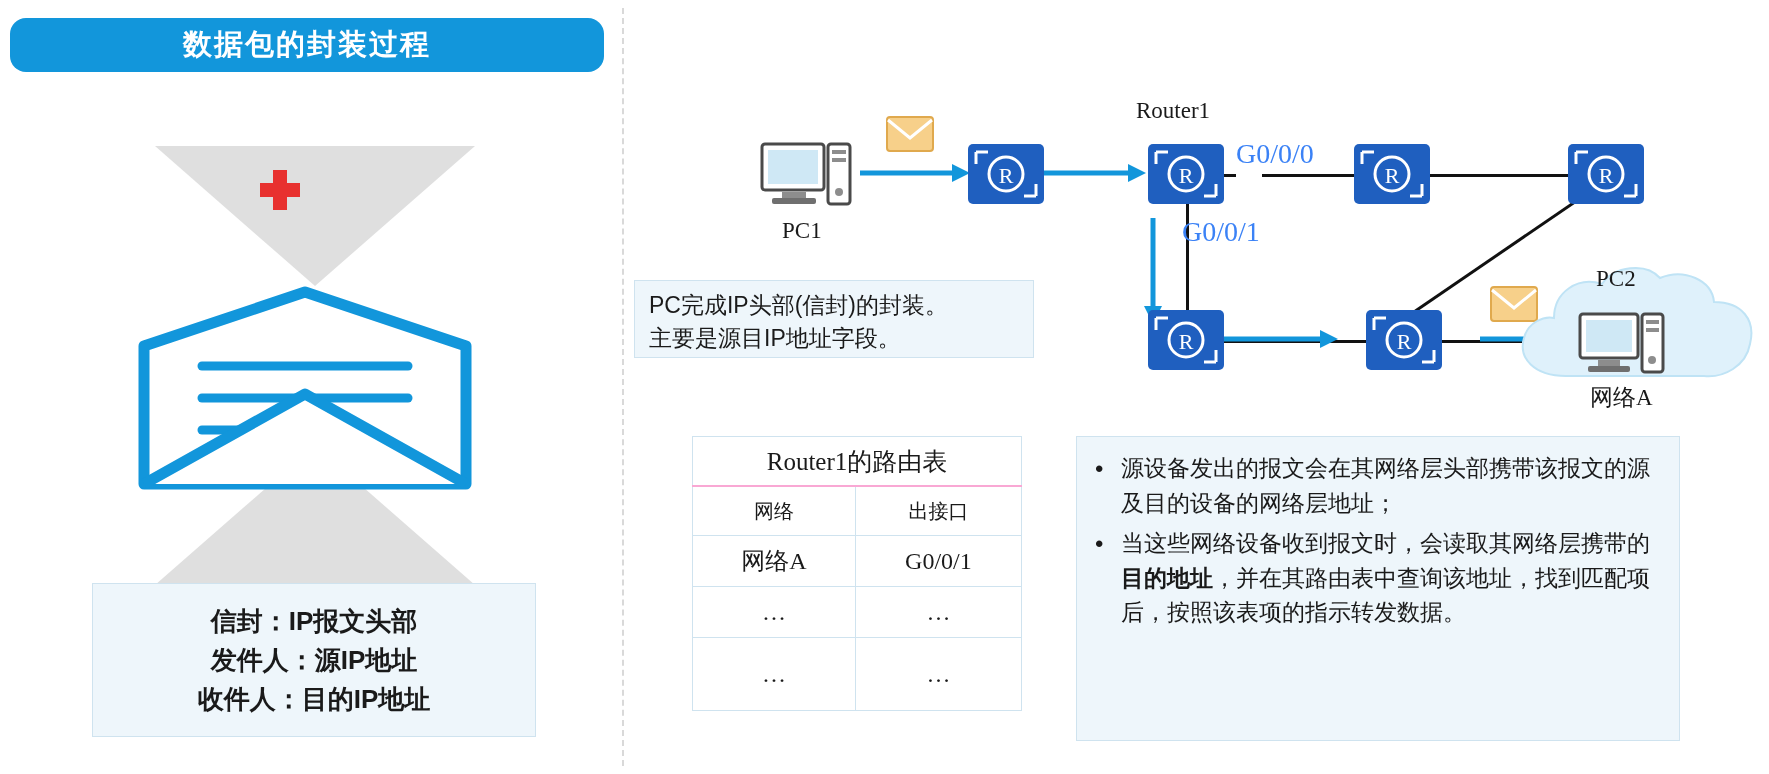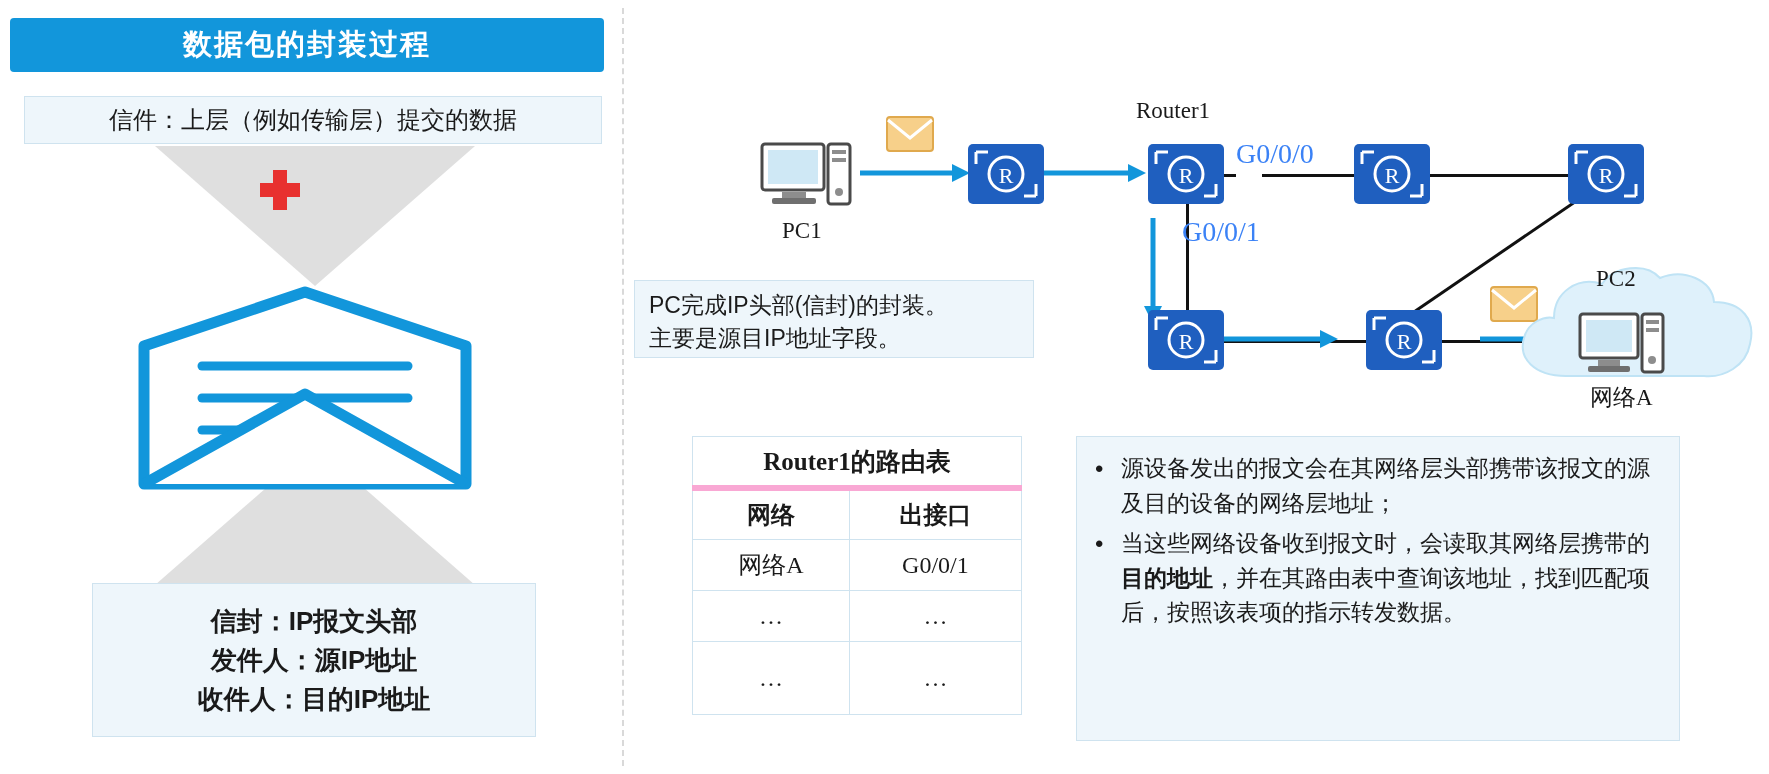--- a/index.html
+++ b/index.html
@@ -40,7 +40,7 @@
     display: flex;
     align-items: center;
     justify-content: center;
-    border-radius: 4px;
+    border-radius: 16px;
   }
   #left-header  { left: 10px;  top: 18px; width: 594px; height: 54px; }
   #right-header { left: 648px; top: 18px; width: 1112px; height: 54px; }

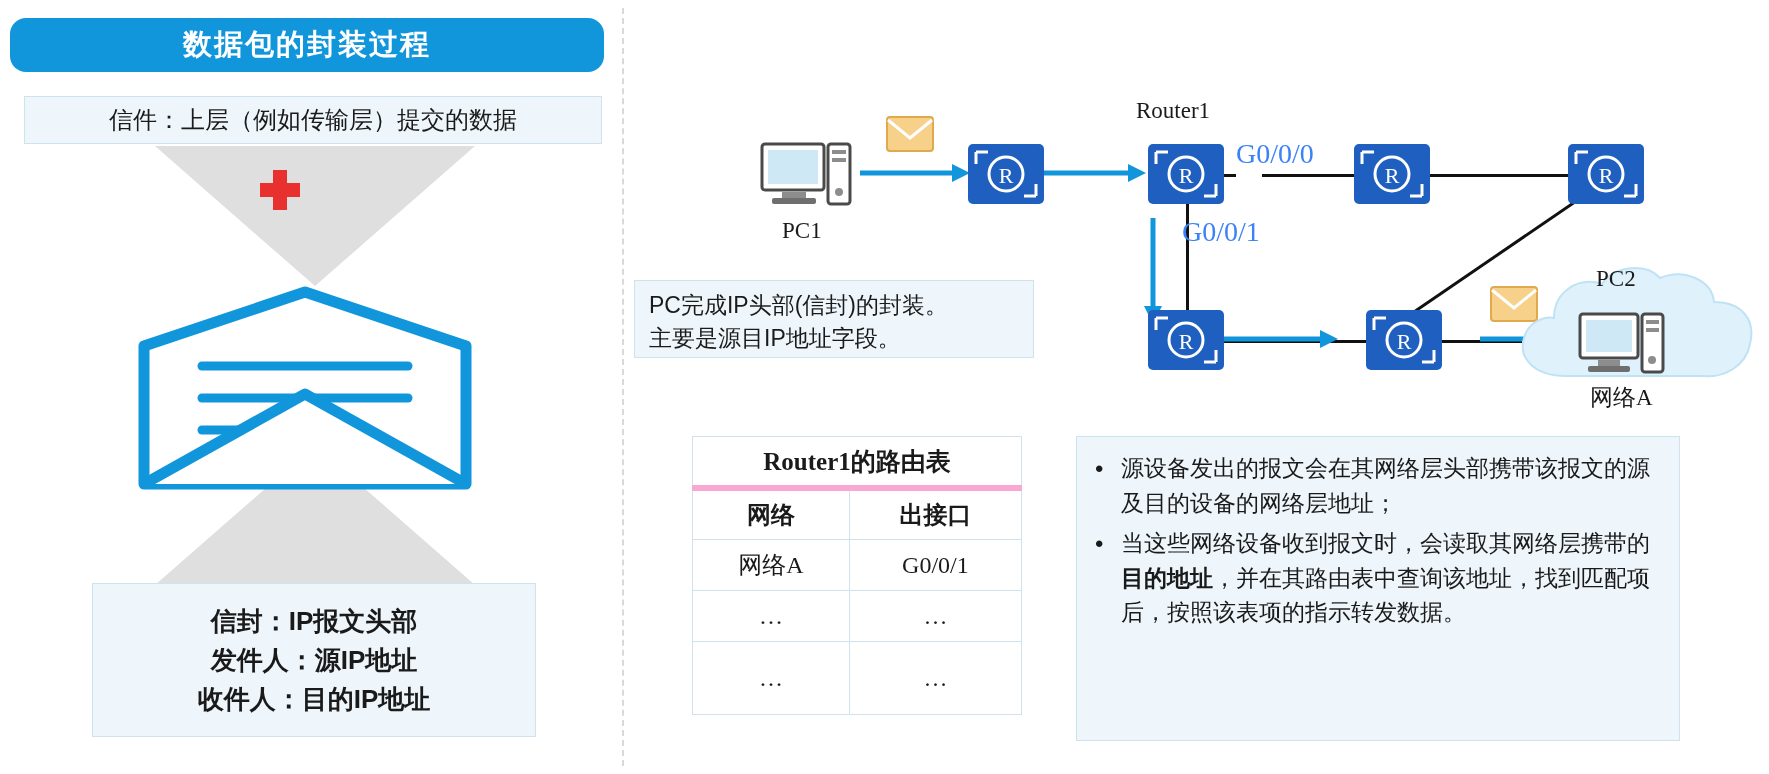--- a/index.html
+++ b/index.html
@@ -233,7 +233,6 @@
 
   <div class="panel-header" id="left-header">数据包的封装过程</div>
 
-  <div class="box-light" id="letter-top">信件：上层（例如传输层）提交的数据</div>
 
   <div class="funnel" id="funnel-top"></div>
   <div class="funnel" id="funnel-bottom"></div>

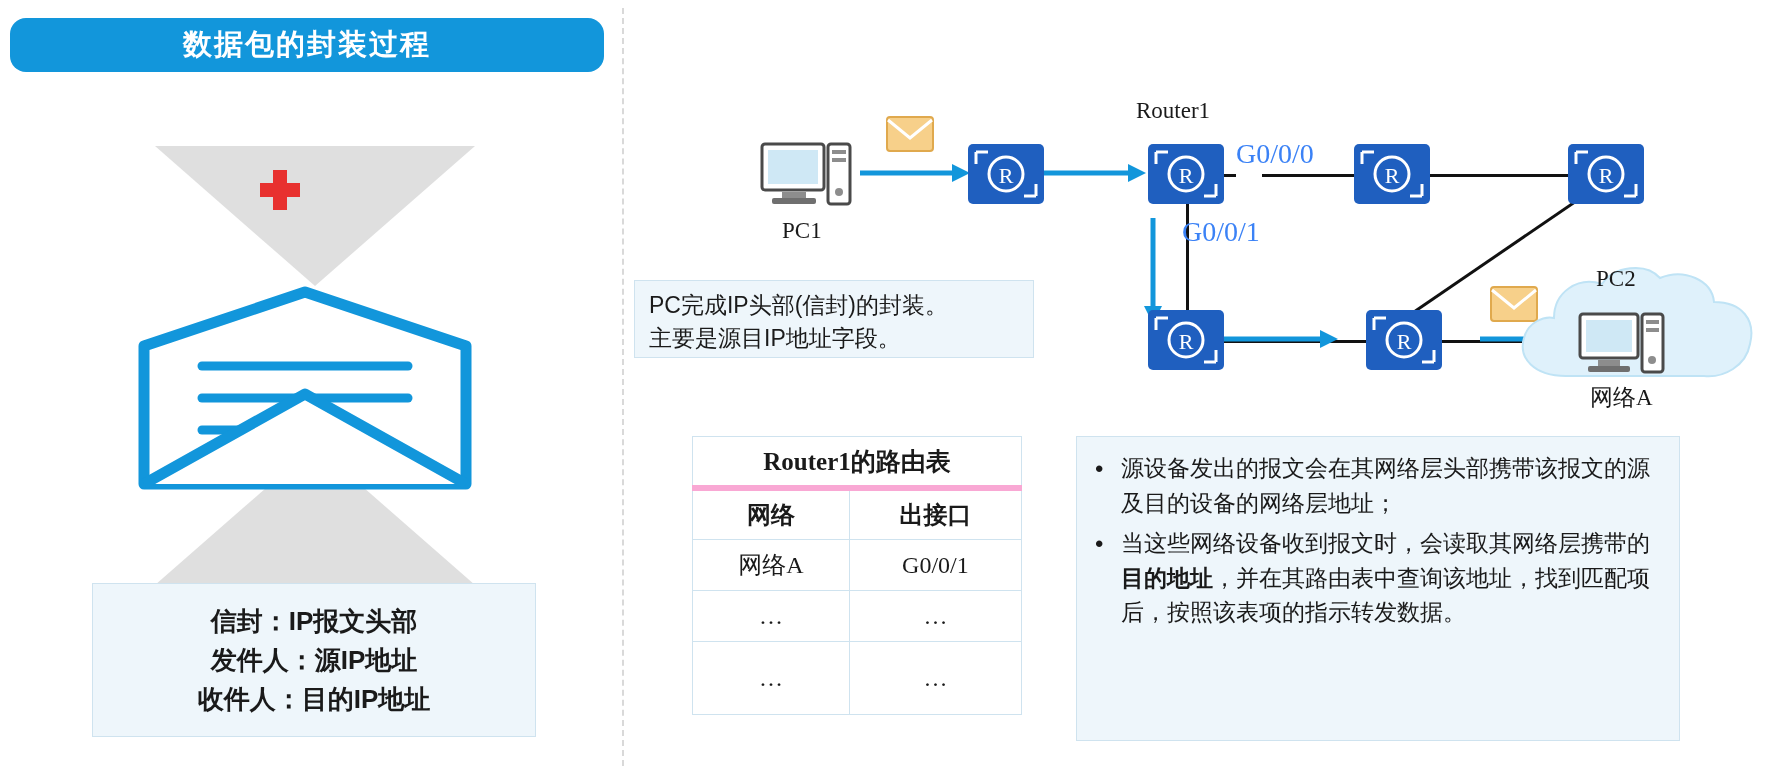--- a/index.html
+++ b/index.html
@@ -181,8 +181,7 @@
   #route-table .cap {
     height: 46px;
     font-size: 25px;
-    border-bottom: 6px solid #f9a8d4;
-    font-weight: bold;
+    border-bottom: 2px solid #f9a8d4;
   }
   #route-table .hdr {
     height: 46px;

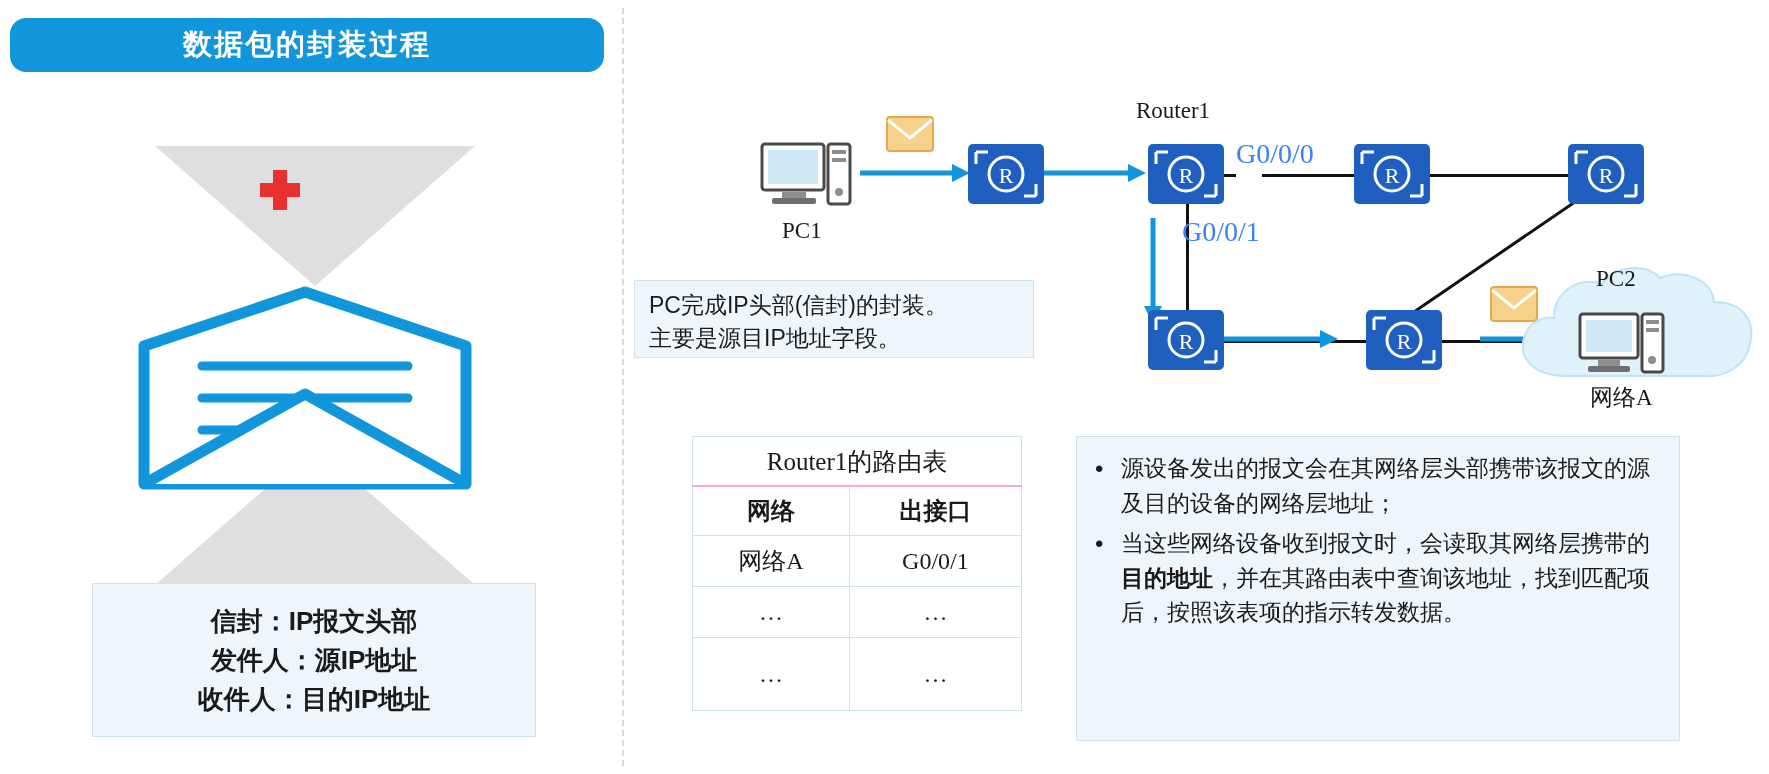--- a/index.html
+++ b/index.html
@@ -185,9 +185,9 @@
   }
   #route-table .hdr {
     height: 46px;
-    font-weight: bold;
+    font-weight: normal;
     font-family: "Liberation Sans", sans-serif;
-    font-size: 24px;
+    font-size: 20px;
   }
   #route-table .cell { height: 48px; }
   #route-table .cell-tall { height: 70px; }

